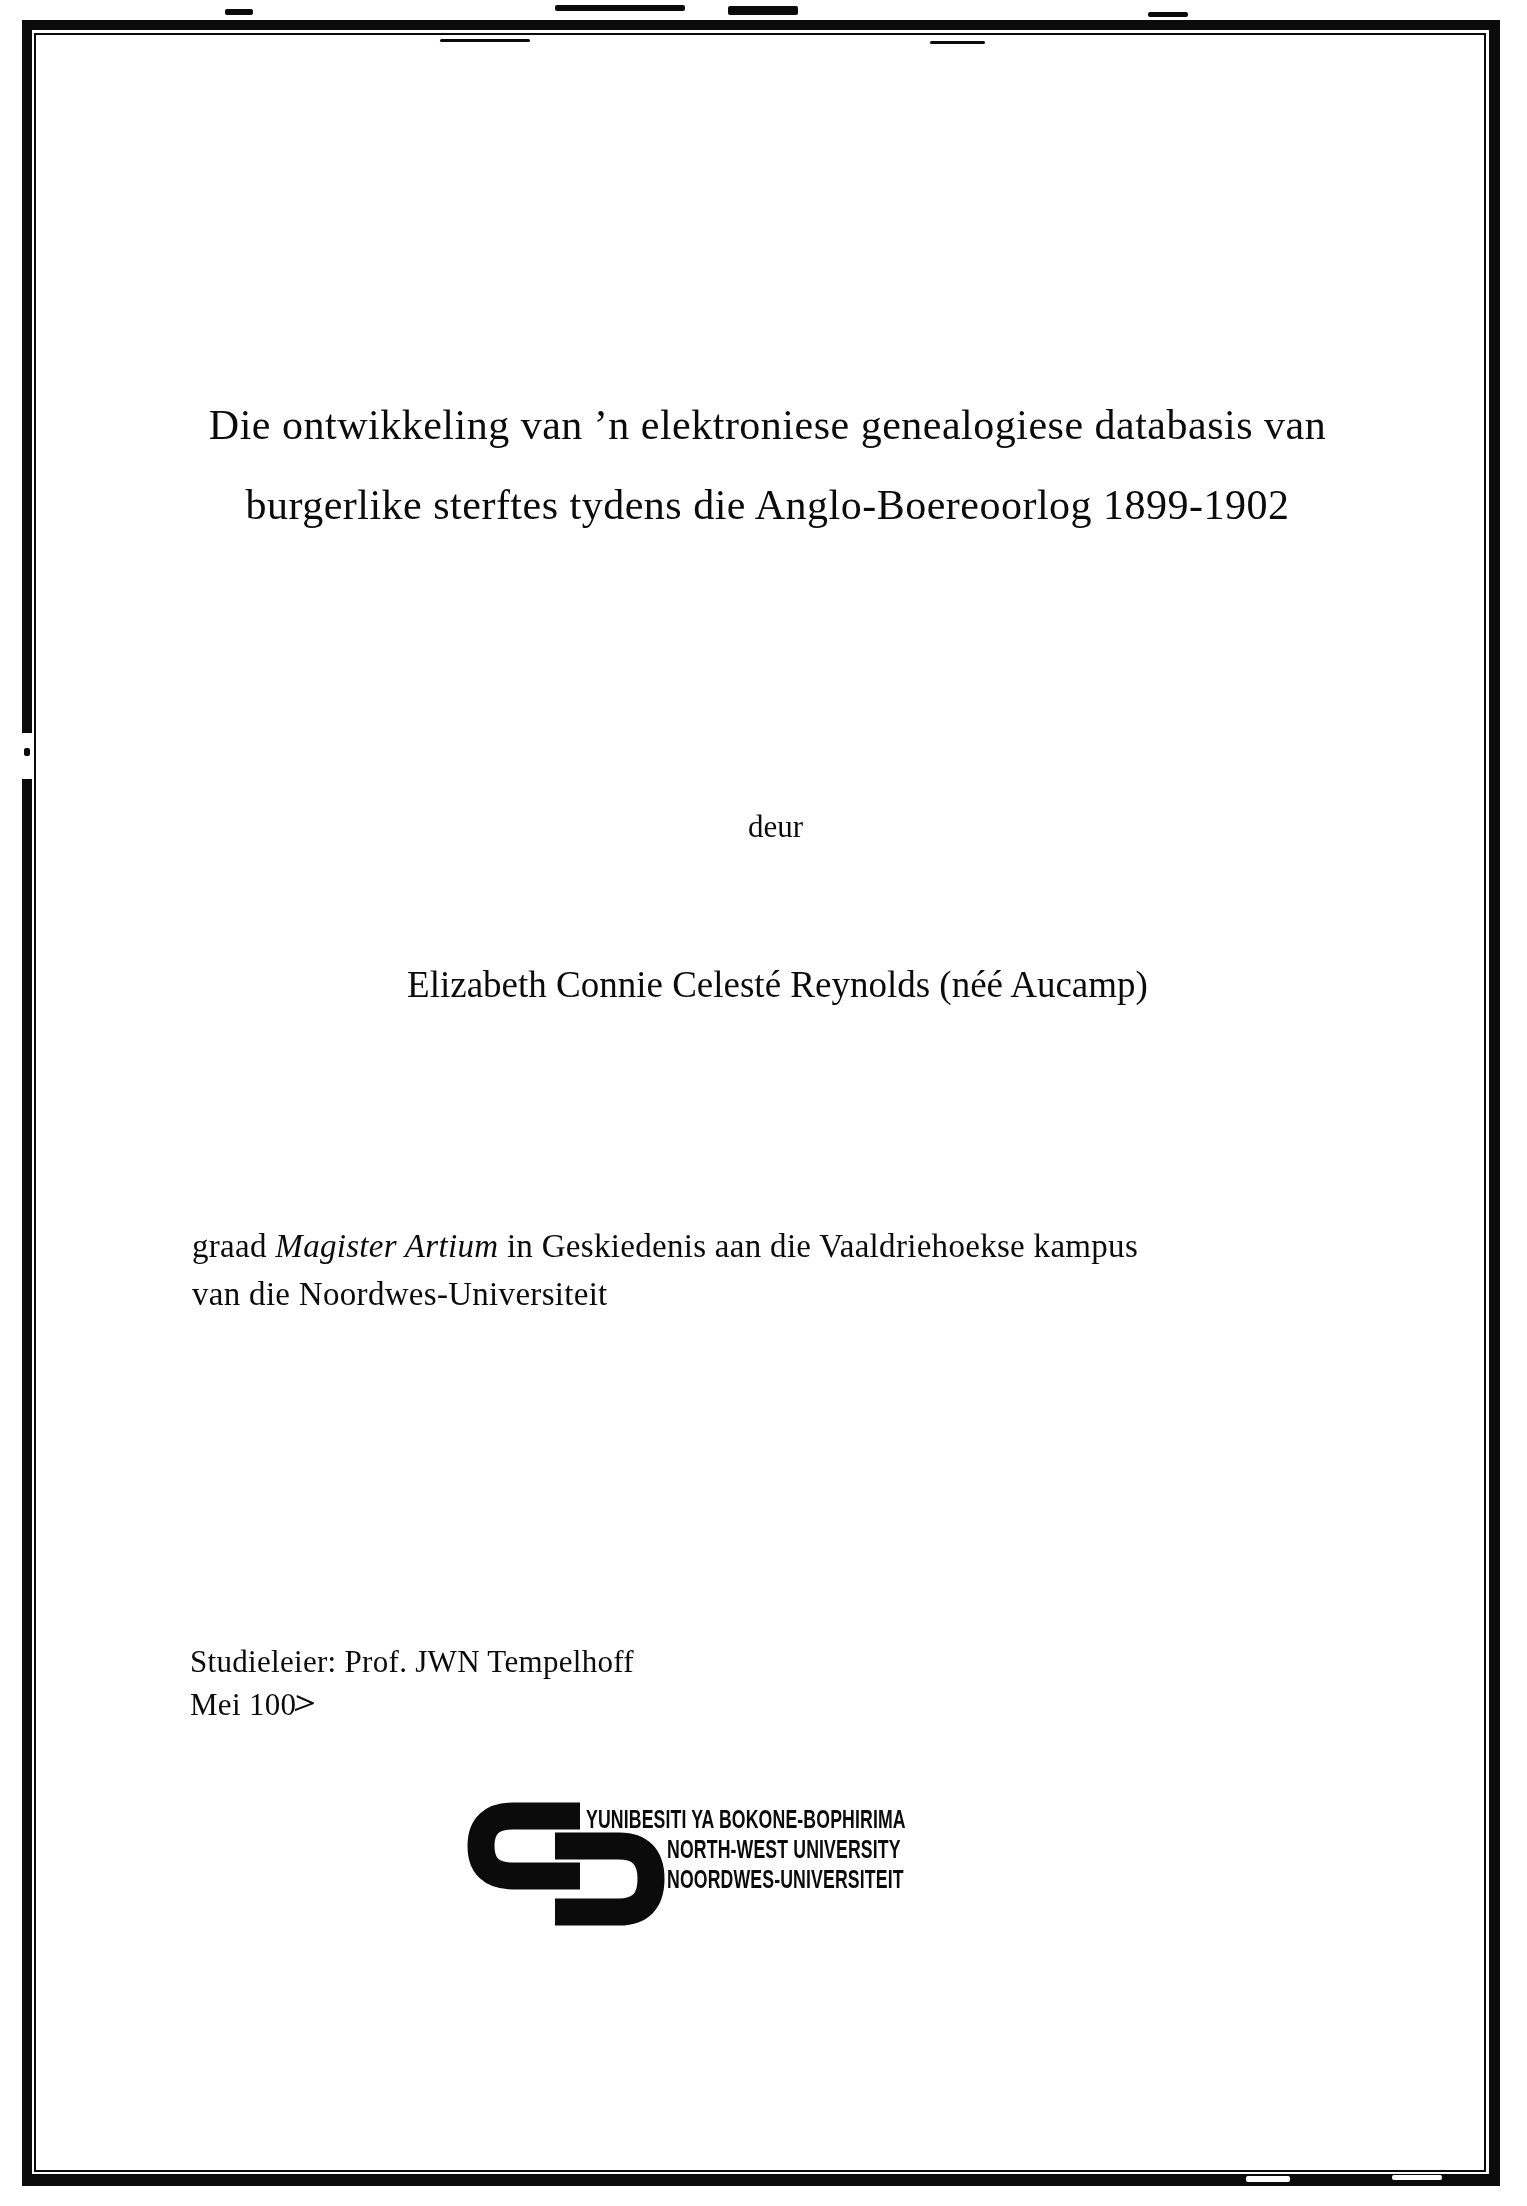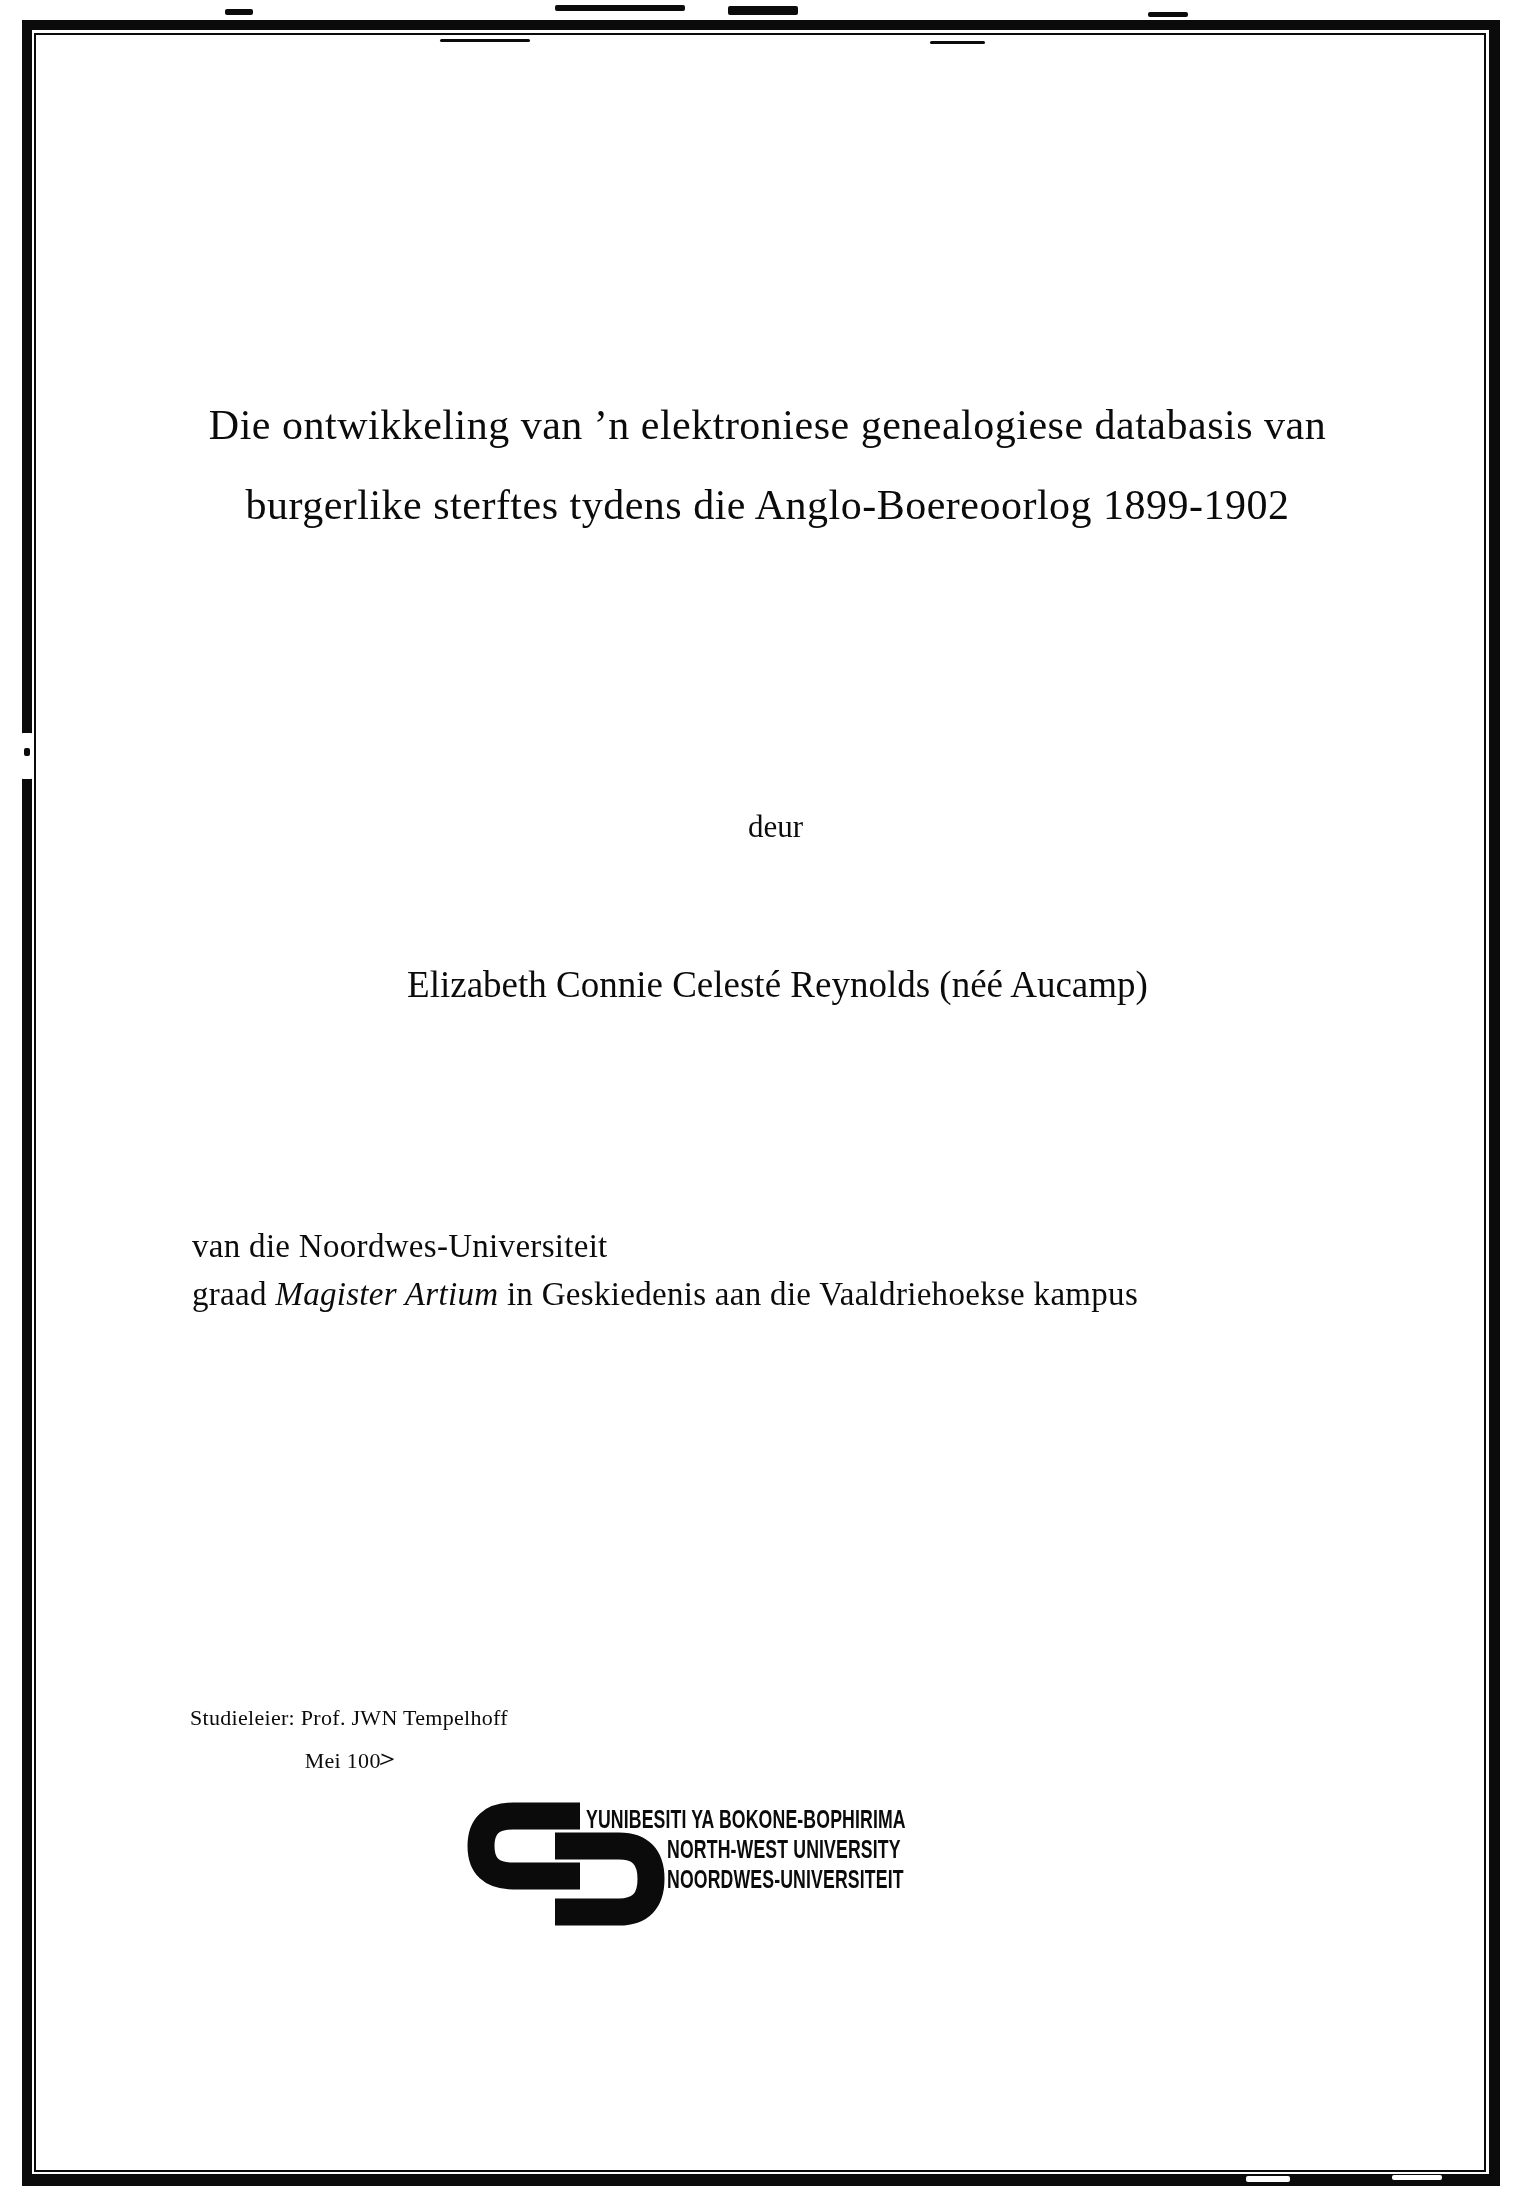--- a/index.html
+++ b/index.html
@@ -161,8 +161,8 @@
 <div class="centered author-block">Elizabeth Connie Celesté Reynolds (néé Aucamp)</div>
 
 <div class="declaration-block">
+  <div class="decl-left"><span>graad </span><span class="italic">Magister Artium</span><span> in Geskiedenis aan die Vaaldriehoekse kampus</span></div>
   <div class="decl-left">van die Noordwes-Universiteit</div>
-  <div class="decl-left"><span>graad </span><span class="italic">Magister Artium</span><span> in Geskiedenis aan die Vaaldriehoekse kampus</span></div>
 </div>
 
 <div class="supervisor-block">

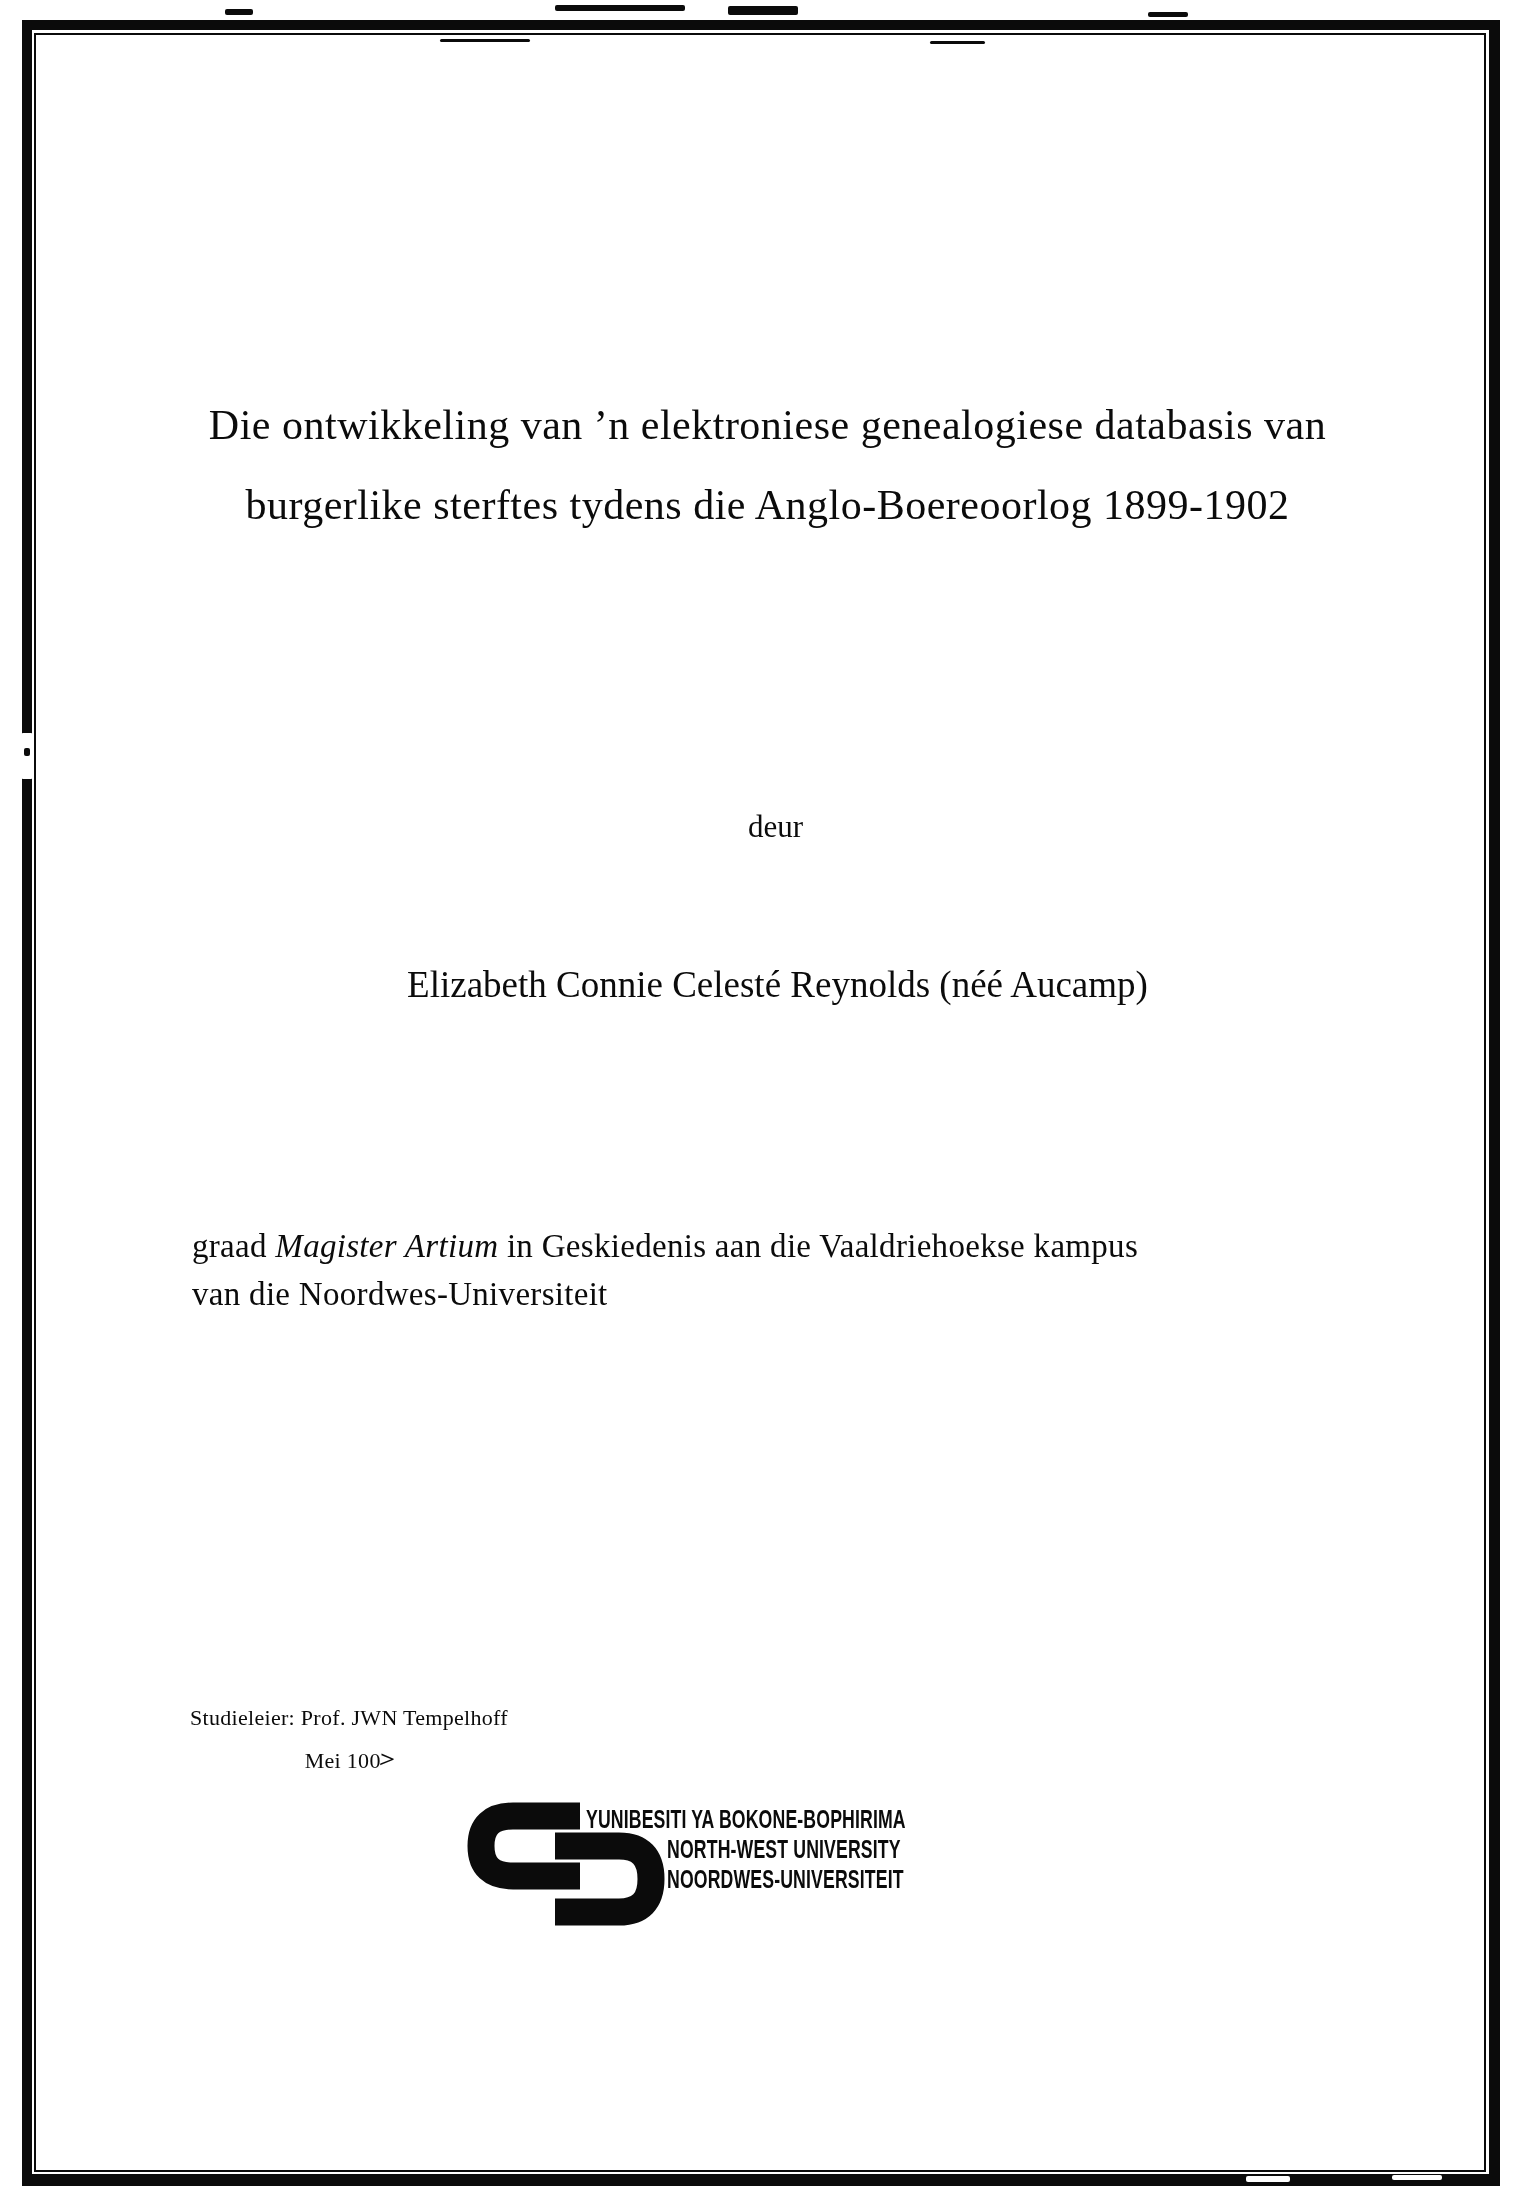--- a/index.html
+++ b/index.html
@@ -83,11 +83,10 @@
   .supervisor-block {
     position: absolute;
     left: 190px;
-    top: 1696px;
-    font-size: 22px;
+    top: 1640px;
+    font-size: 31px;
     line-height: 43px;
     letter-spacing: 0.3px;
-    text-align: center;
   }
   .date-line { white-space: nowrap; }
   .date-seven {

